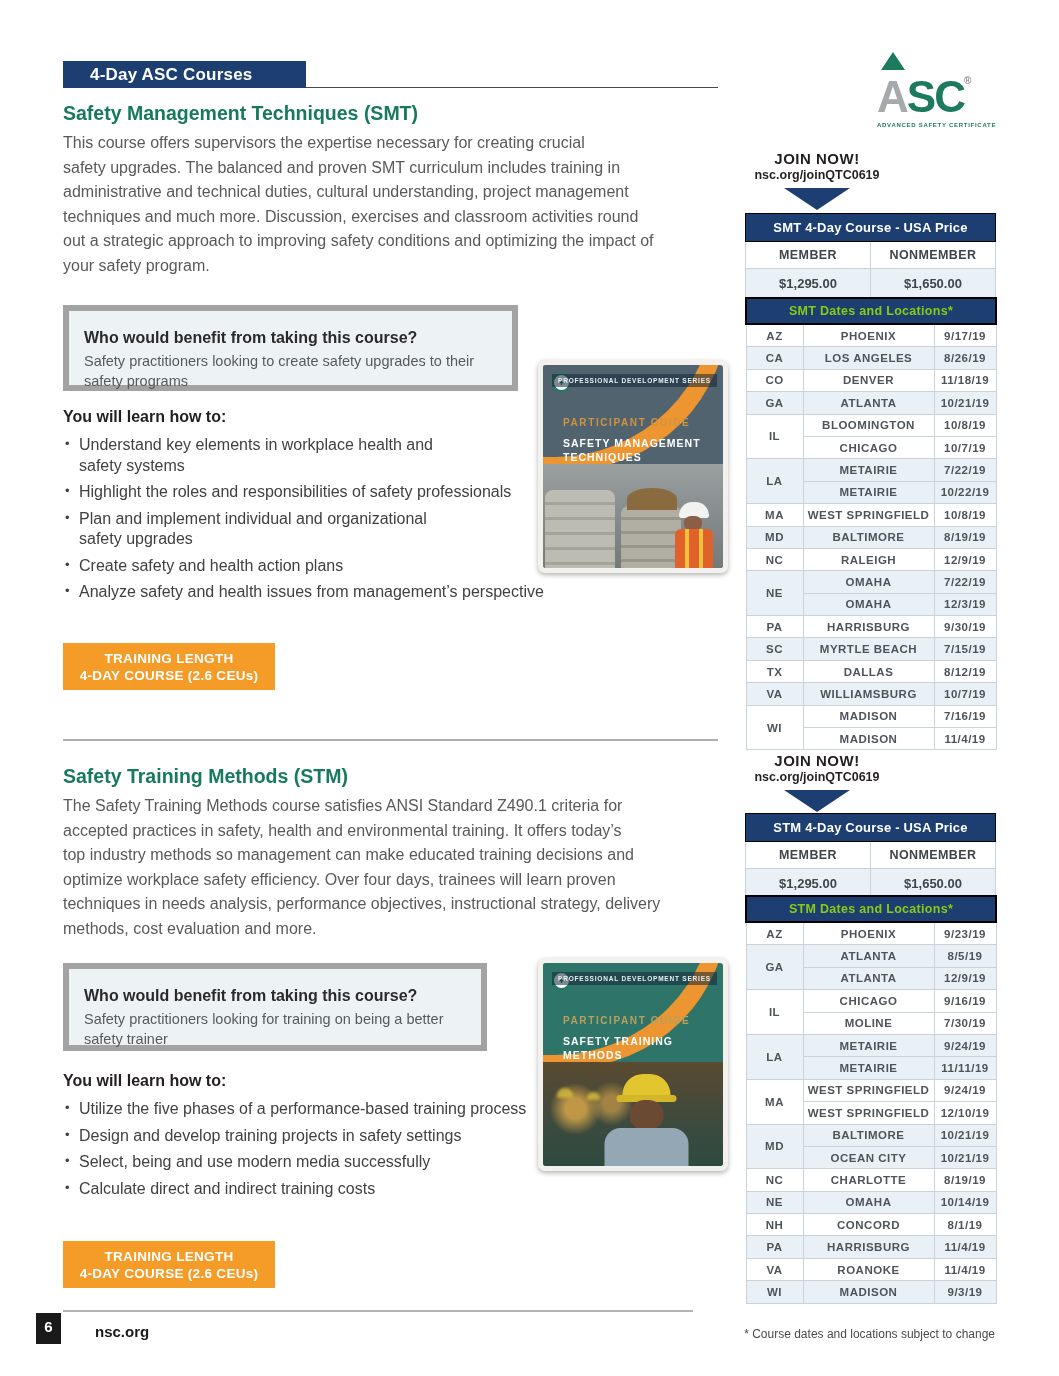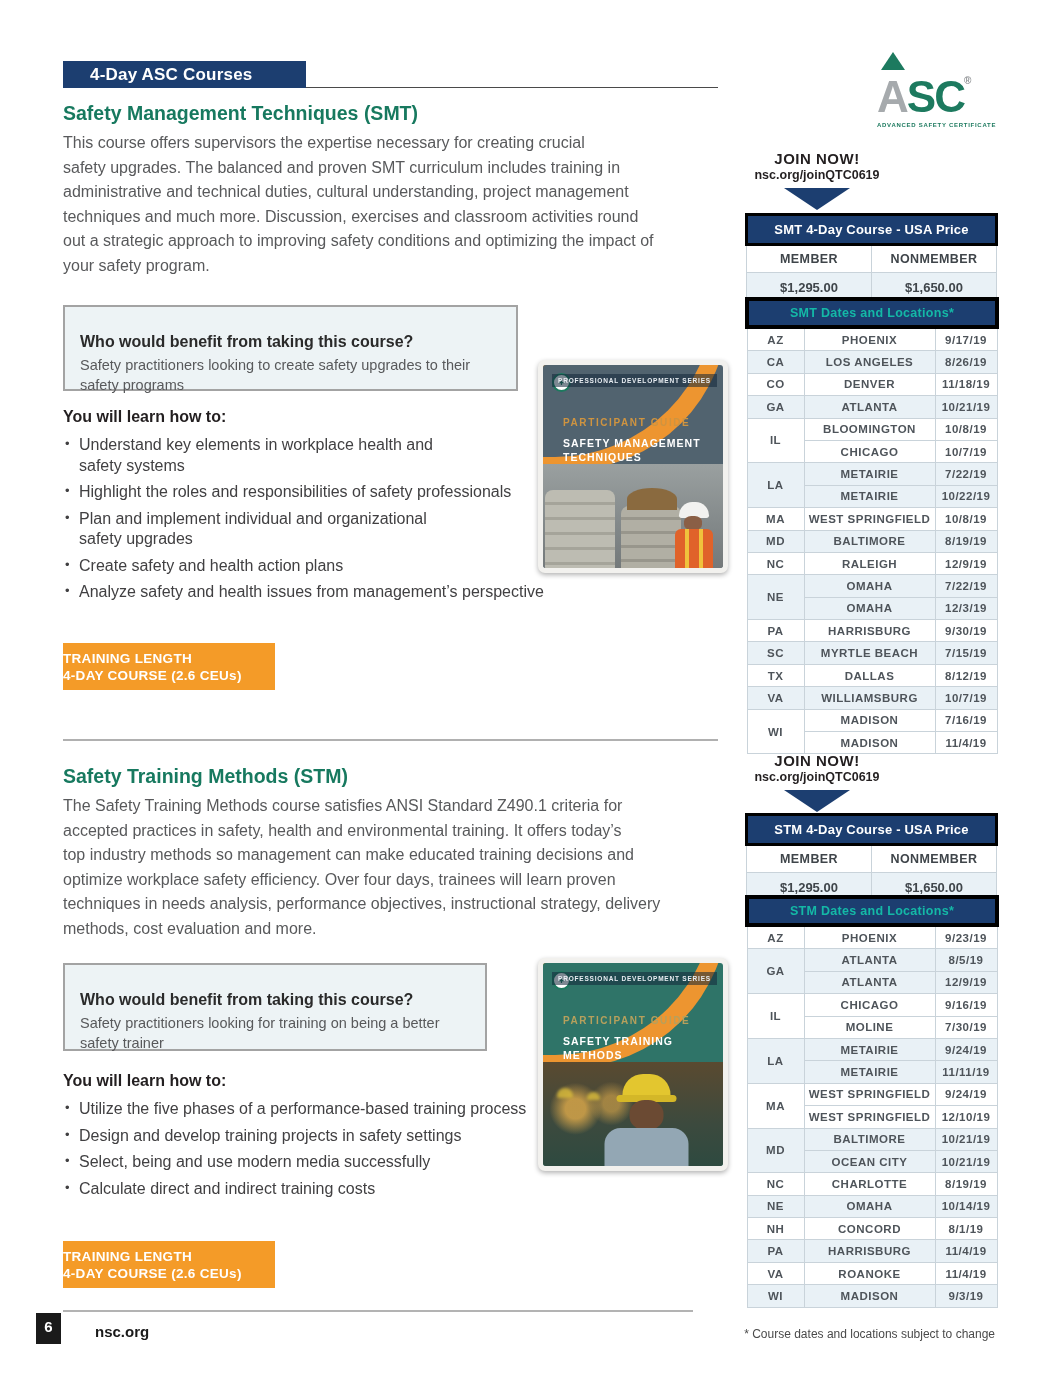--- a/index.html
+++ b/index.html
@@ -70,7 +70,7 @@
   .price{position:absolute;left:745px;width:250px;border-collapse:collapse;table-layout:fixed;}
   .smt-price{top:213px;} .stm-price{top:813px;}
   .price th{background:#1c3e70;color:#fff;font-size:13px;font-weight:bold;height:25px;
-            border:3px solid #000000;letter-spacing:0.2px;}
+            border:1px solid #000000;letter-spacing:0.2px;}
   .price td{border:1px solid #c9d3da;text-align:center;color:#3f454a;}
   .price .cols td{font-size:12.5px;font-weight:bold;height:24px;background:#fff;letter-spacing:0.4px;}
   .price .vals td{font-size:13px;font-weight:bold;height:26px;background:#e9f1f6;}

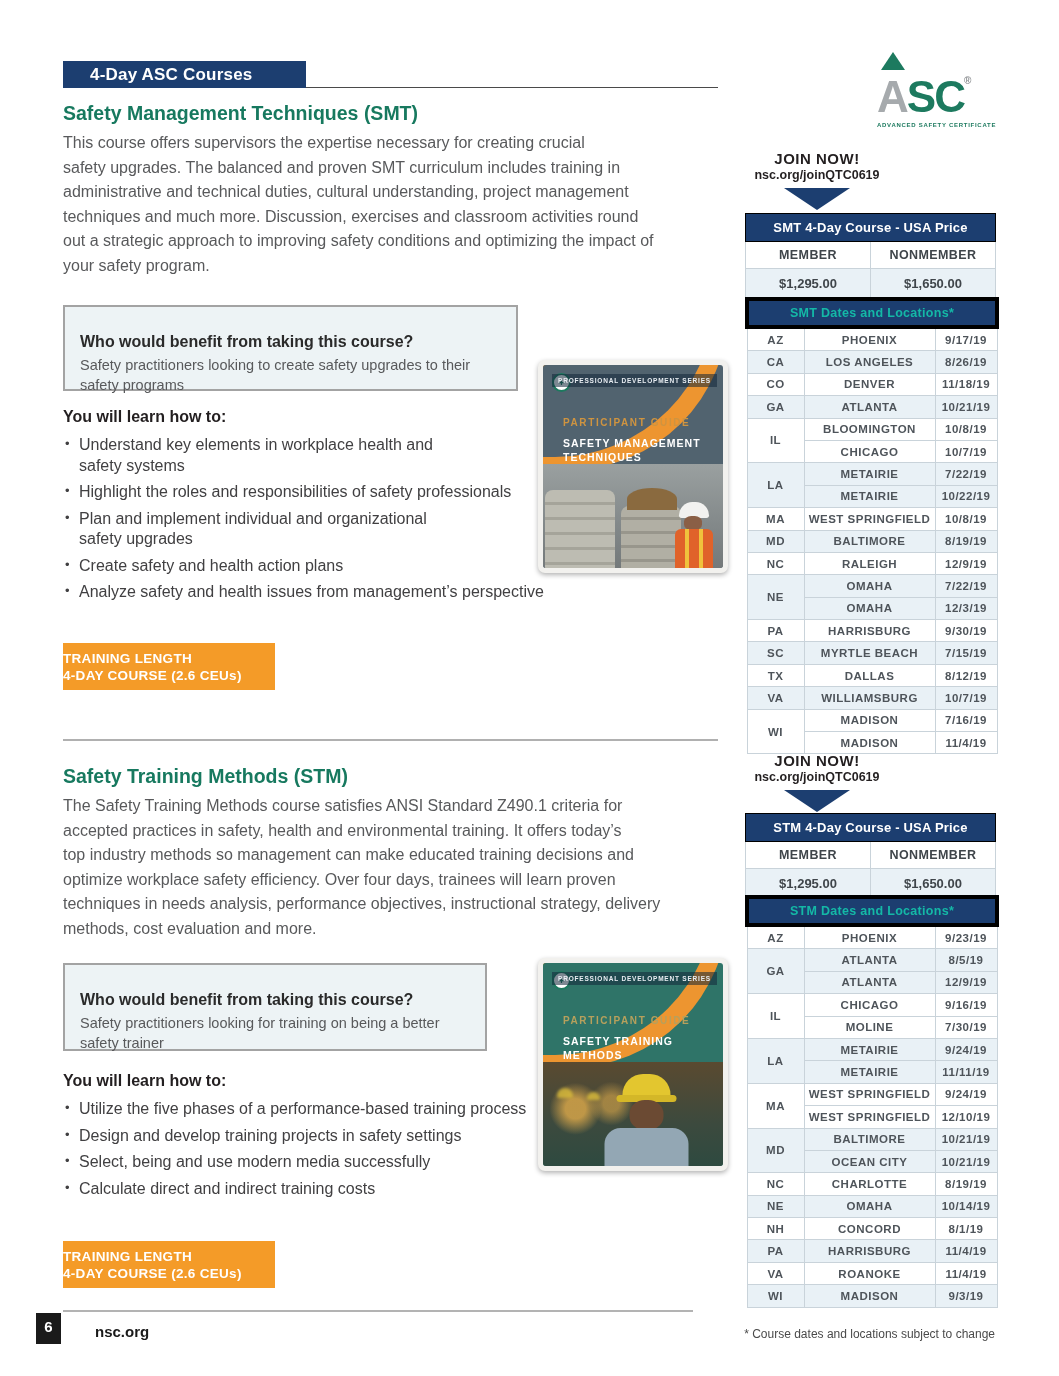--- a/index.html
+++ b/index.html
@@ -78,8 +78,8 @@
   
   .dates{position:absolute;left:745px;width:250px;border-collapse:collapse;table-layout:fixed;}
   .smt-dates{top:297px;} .stm-dates{top:895px;}
-  .dates th{background:#1c3e70;color:#14b8a6;font-size:12.5px;font-weight:bold;height:22px;
-            border:4px solid #000000;letter-spacing:0.3px;margin-left:16px;}
+  .dates th{background:#1c3e70;color:#84cc16;font-size:12.5px;font-weight:bold;height:22px;
+            border:2px solid #000000;letter-spacing:0.3px;margin-left:16px;}
   .dates td{border:1px solid #c9d3da;height:21.4px;text-align:center;font-size:11.5px;
             font-weight:bold;letter-spacing:0.5px;color:#4e545a;padding:0;background:#fff;}
   .dates tr.tint td{background:#e9f1f6;}

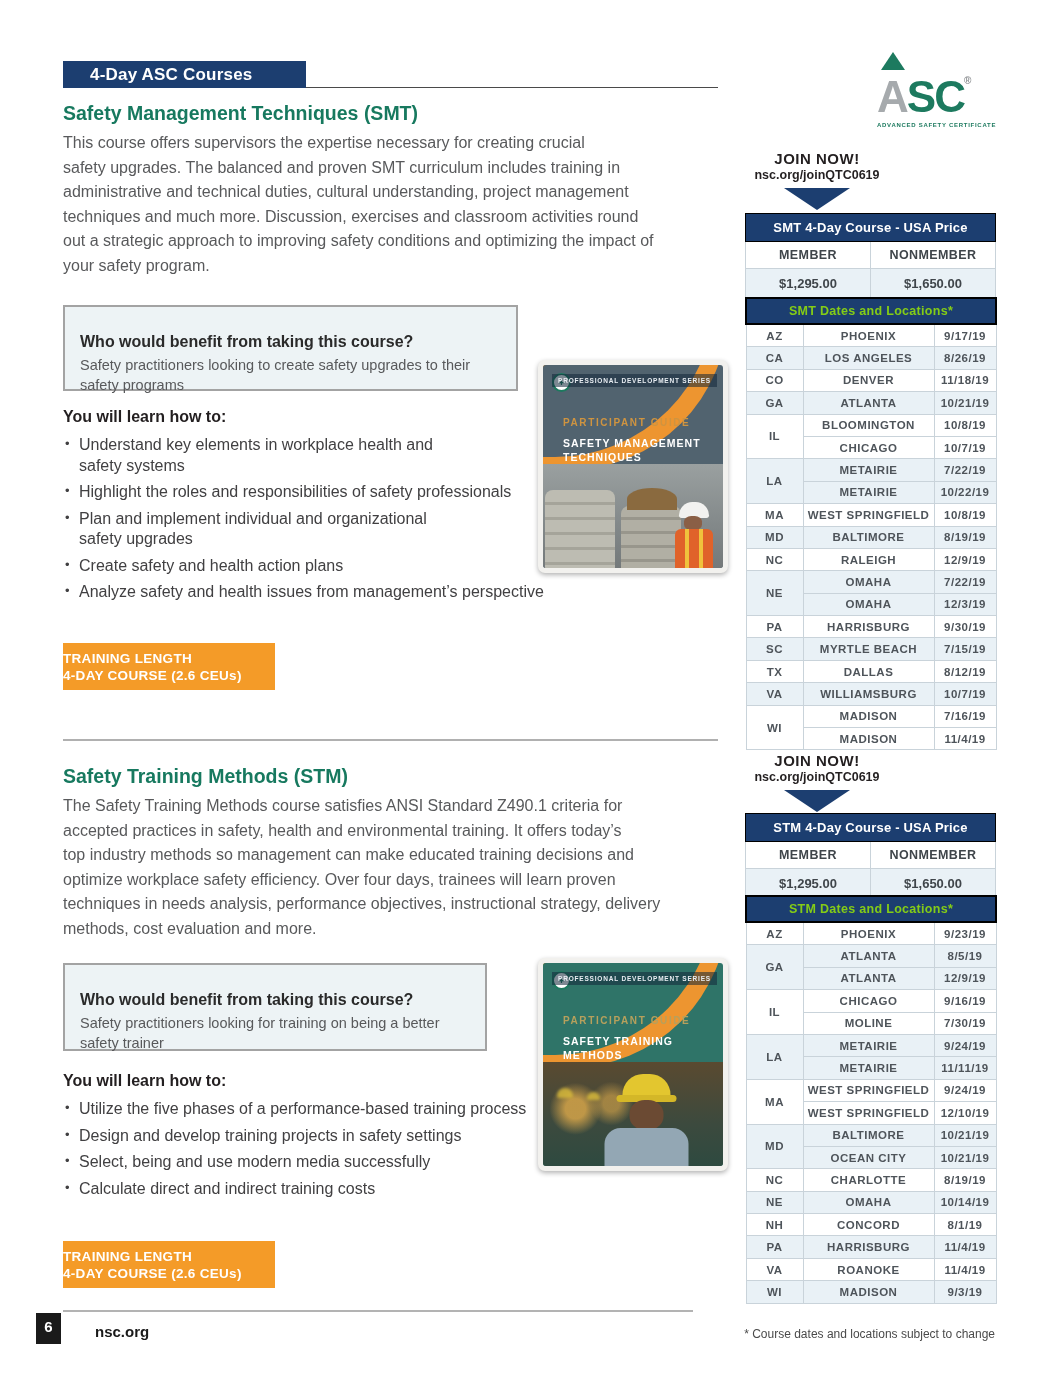--- a/index.html
+++ b/index.html
@@ -44,8 +44,8 @@
   .divider{position:absolute;left:63px;top:739px;width:655px;height:2px;background:#b0b0b0;}
 
   
-  .benefit{position:absolute;left:63px;background:#edf3f5;border:2px solid #a3a3a3;
-           box-sizing:border-box;padding:26px 15px;}
+  .benefit{position:absolute;left:63px;background:#edf3f5;border:6px solid #a3a3a3;
+           box-sizing:border-box;padding:18px 15px;}
   .smt-benefit{top:305px;width:455px;height:86px;}
   .stm-benefit{top:963px;width:424px;height:88px;}
   .b-title{font-size:16px;font-weight:bold;color:#2a2a2a;margin-bottom:4px;}

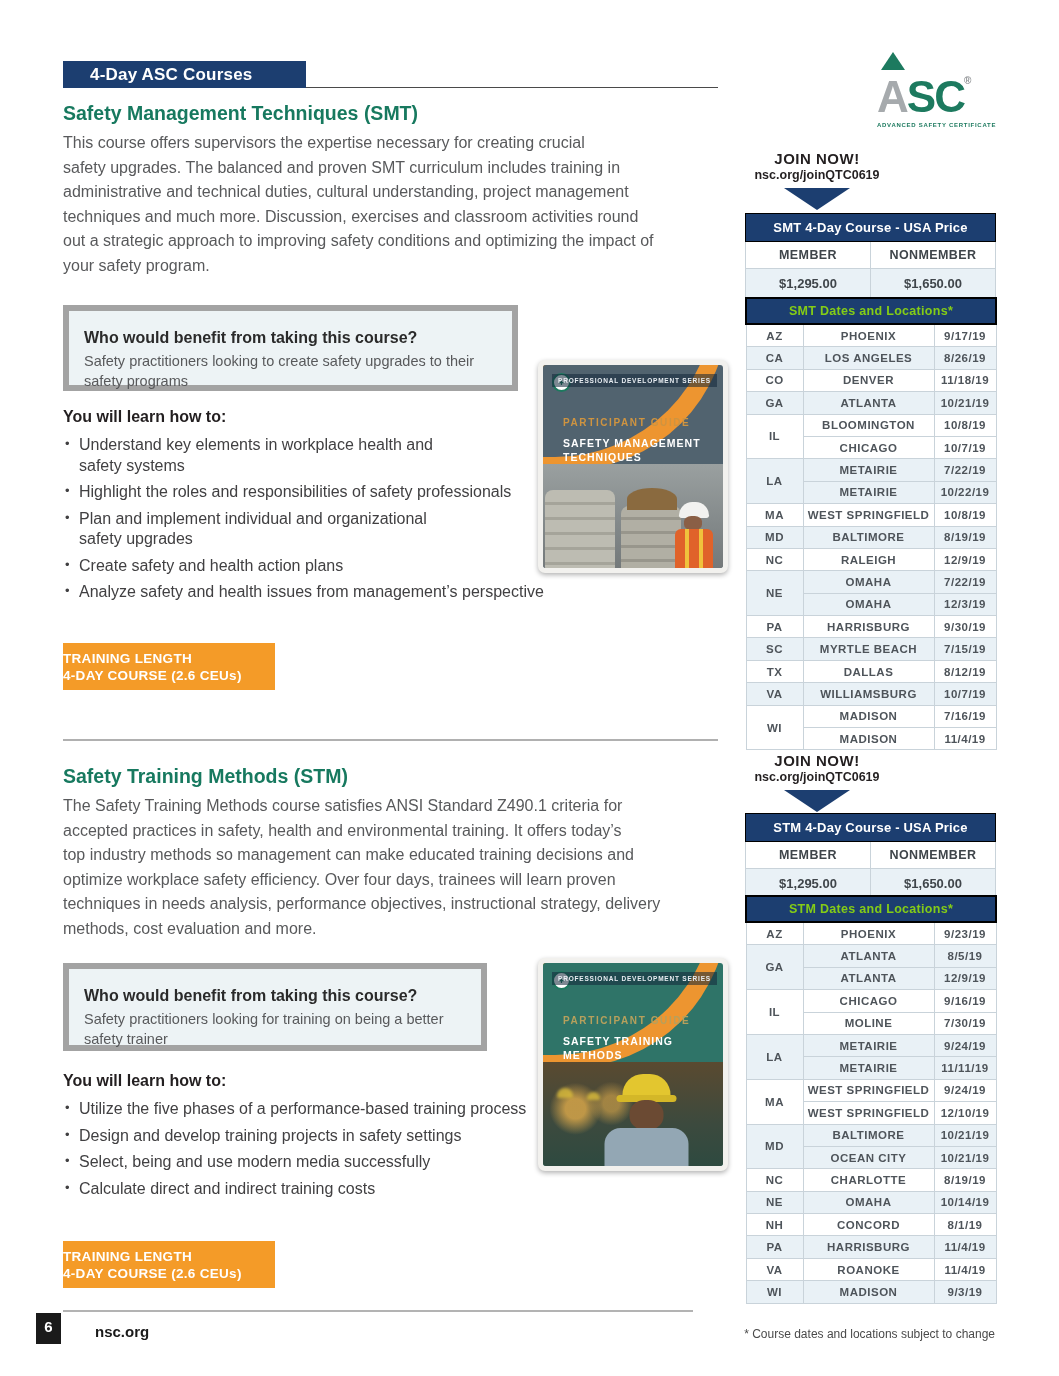--- a/index.html
+++ b/index.html
@@ -62,7 +62,7 @@
 
   
   .tl-btn{position:absolute;left:63px;width:212px;height:47px;background:#f49b28;color:#fff;
-          text-align:left;font-weight:bold;font-size:13.5px;line-height:17px;
+          text-align:center;font-weight:bold;font-size:13.5px;line-height:17px;
           padding-top:7px;box-sizing:border-box;letter-spacing:0.3px;}
   .smt-btn{top:643px;} .stm-btn{top:1241px;}
 

